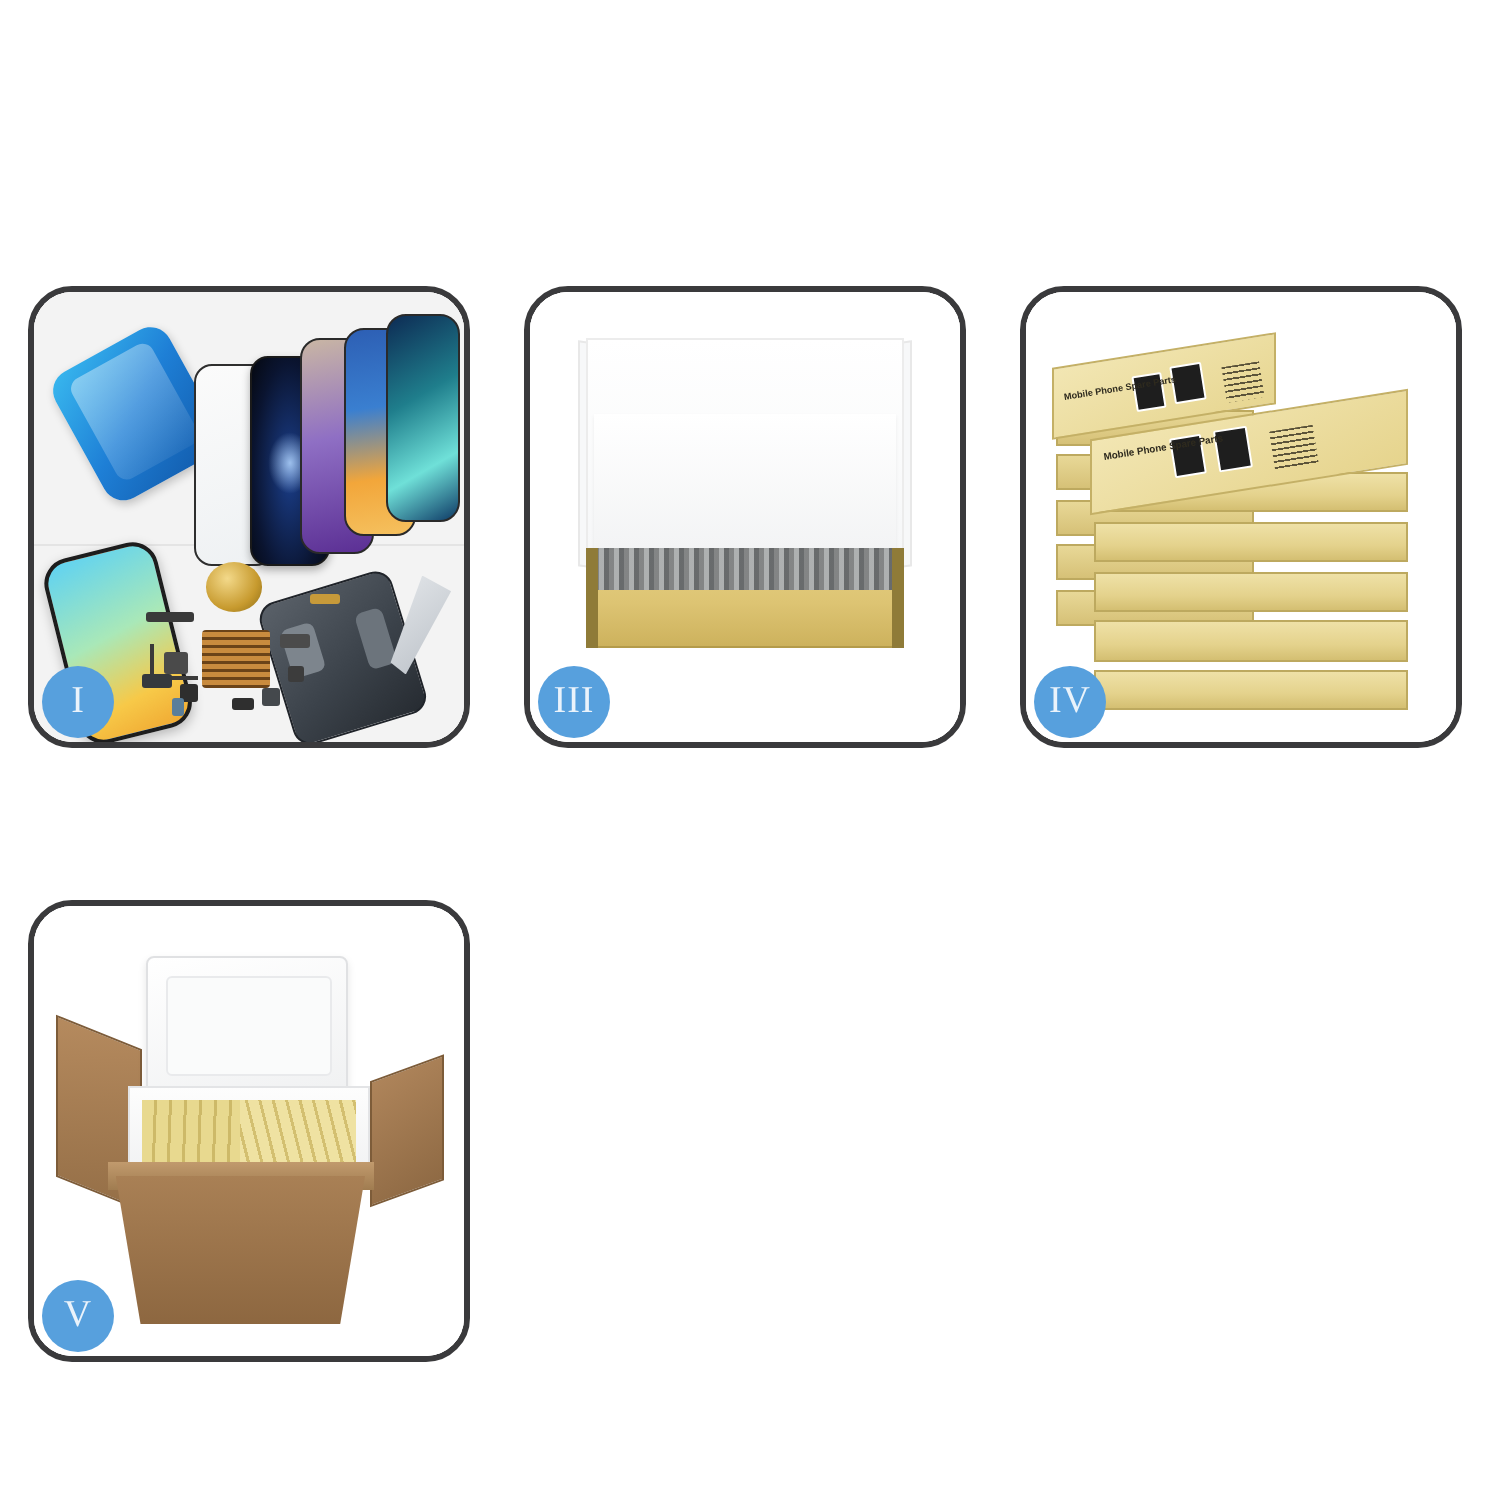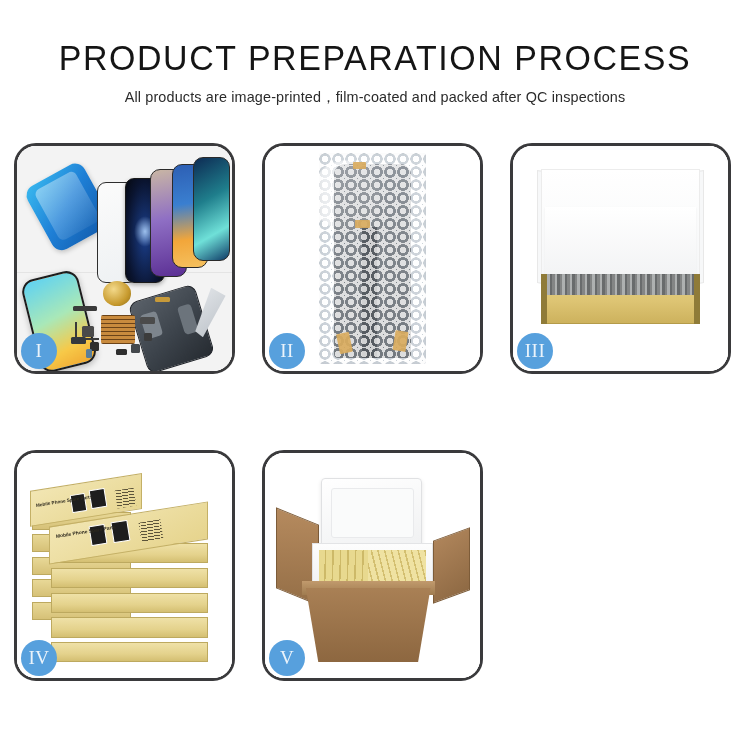--- a/index.html
+++ b/index.html
@@ -508,10 +508,6 @@
 
 <div class="page">
 
-  <div class="header">
-    <div class="page-title">PRODUCT PREPARATION PROCESS</div>
-    <div class="page-subtitle">All products are image-printed，film-coated and packed after QC inspections</div>
-  </div>
 
   <div class="grid">
 

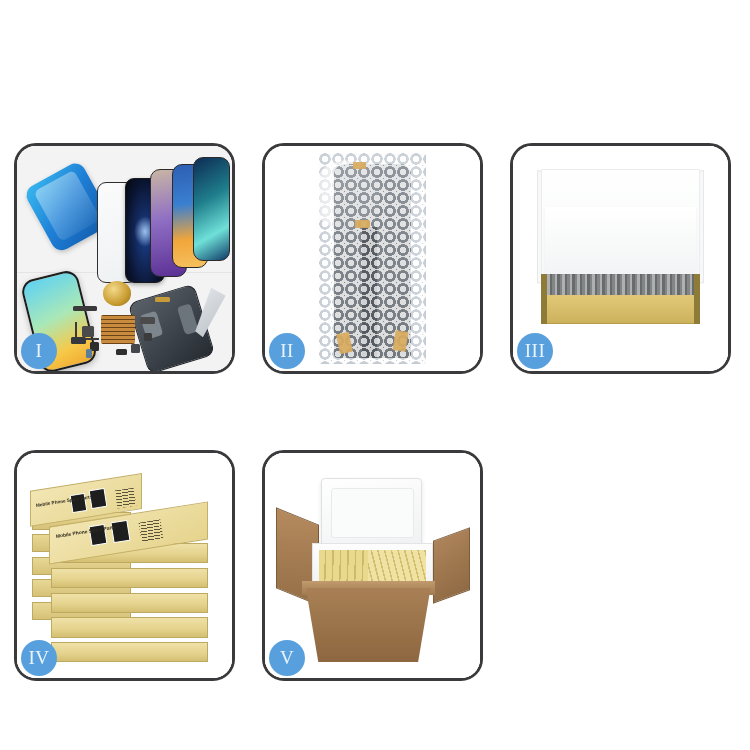--- a/index.html
+++ b/index.html
@@ -541,20 +541,6 @@
       <div class="badge">I</div>
     </div>
 
-    <div class="panel">
-      <div class="panel-inner">
-        <div class="p2-bg"></div>
-        <div class="bubble-bag"></div>
-        <div class="part-under"></div>
-        <div class="part-flex"></div>
-        <div class="bubble-overlay"></div>
-        <div class="tape t1"></div>
-        <div class="tape t2"></div>
-        <div class="tape t3"></div>
-        <div class="tape t4"></div>
-      </div>
-      <div class="badge">II</div>
-    </div>
 
     <div class="panel">
       <div class="panel-inner">

